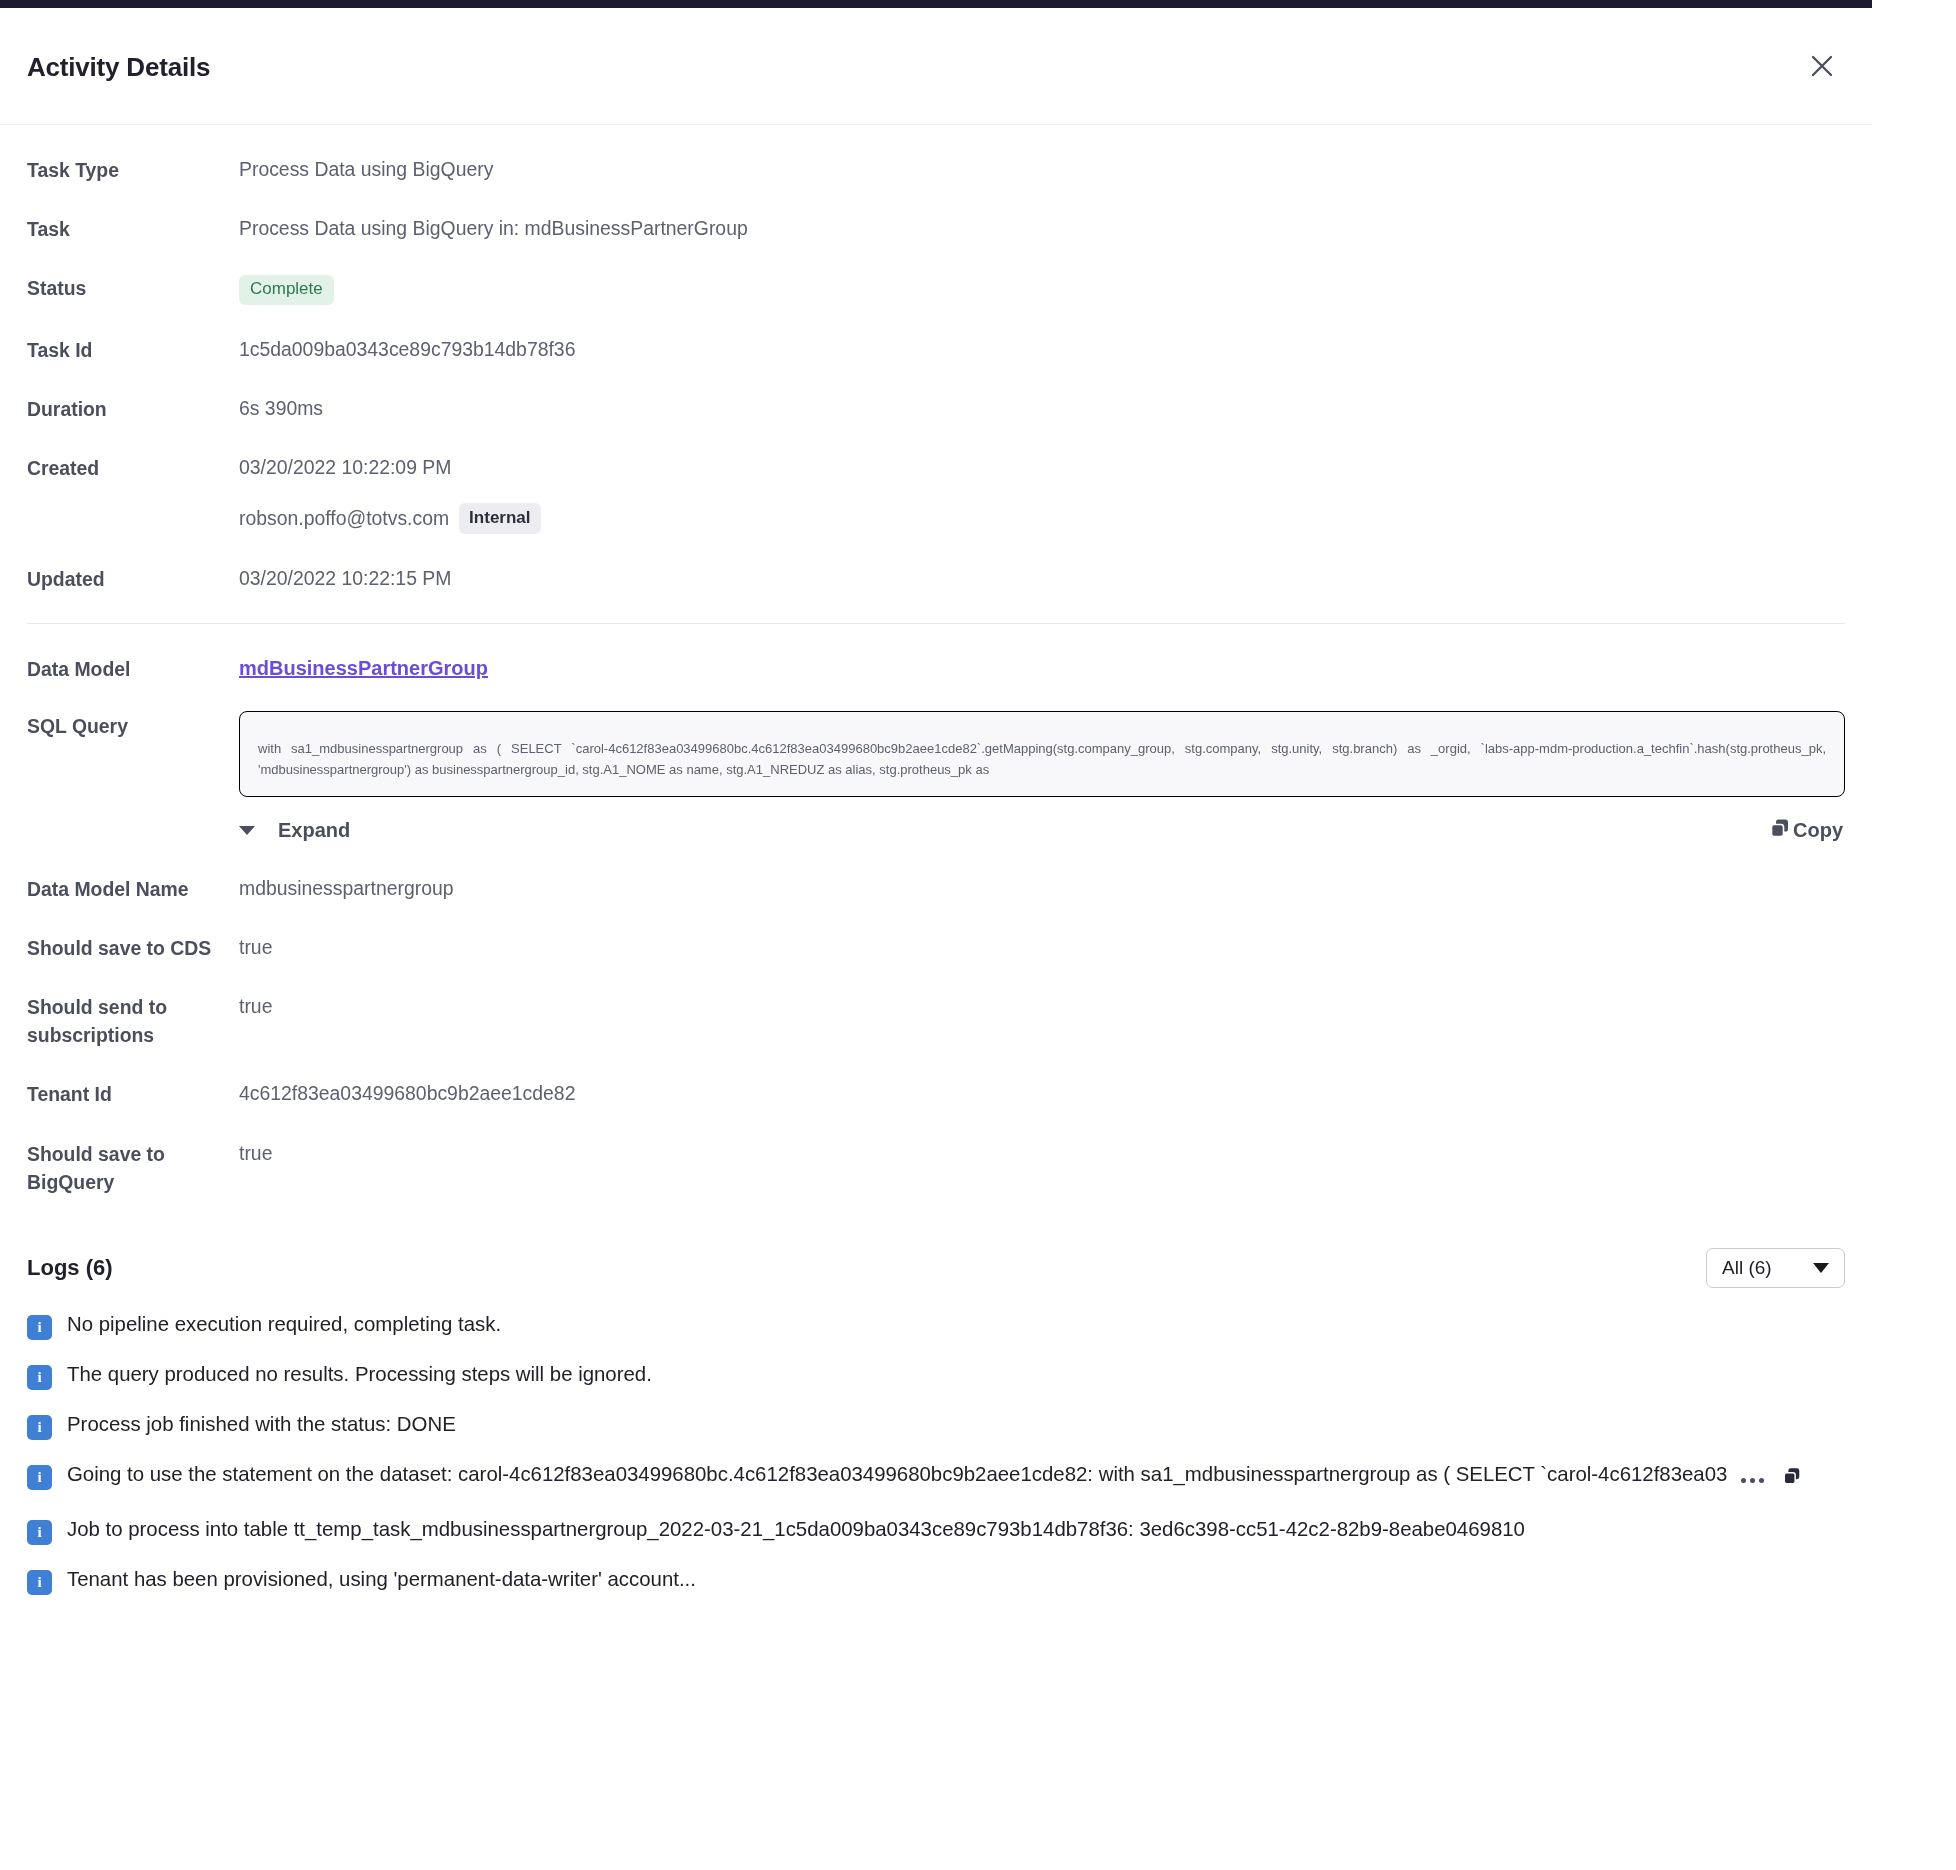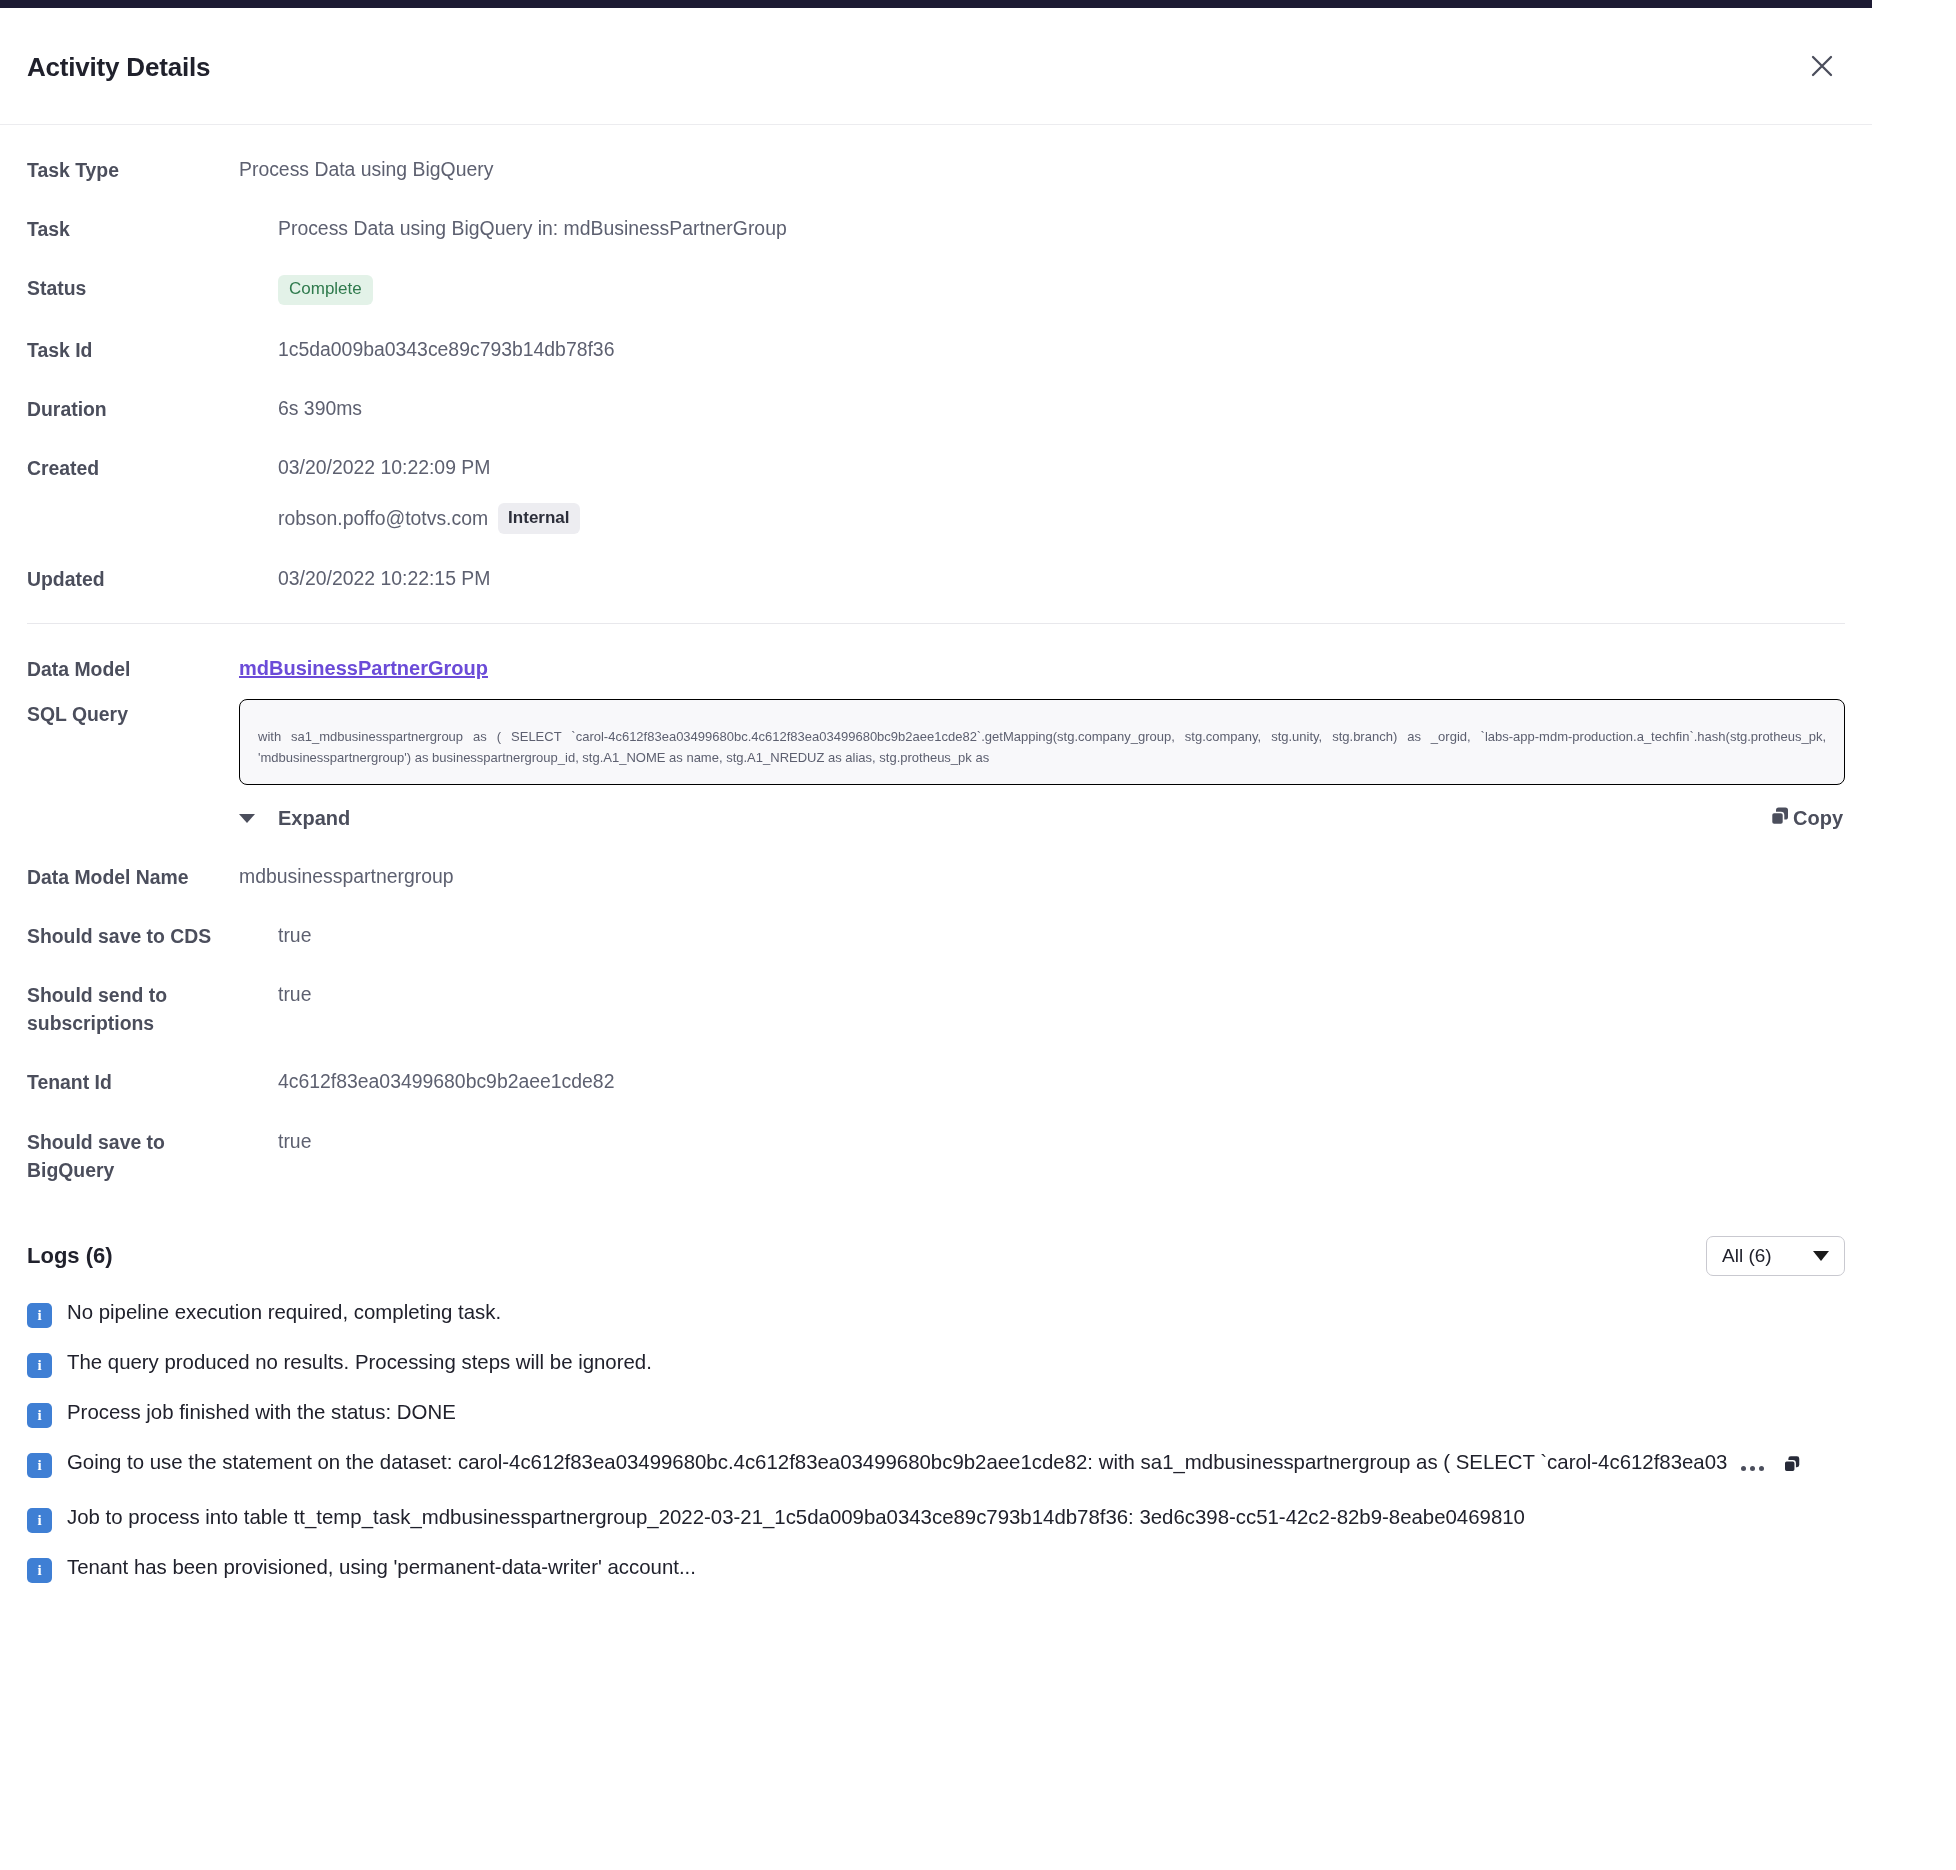--- a/index.html
+++ b/index.html
@@ -83,7 +83,7 @@
 
   
   .r1 { margin-top: 30px; }
-  .r2 { margin-top: 30px; gap: 39px; }
+  .r2 { margin-top: 30px; }
 
   
   .badge-complete {

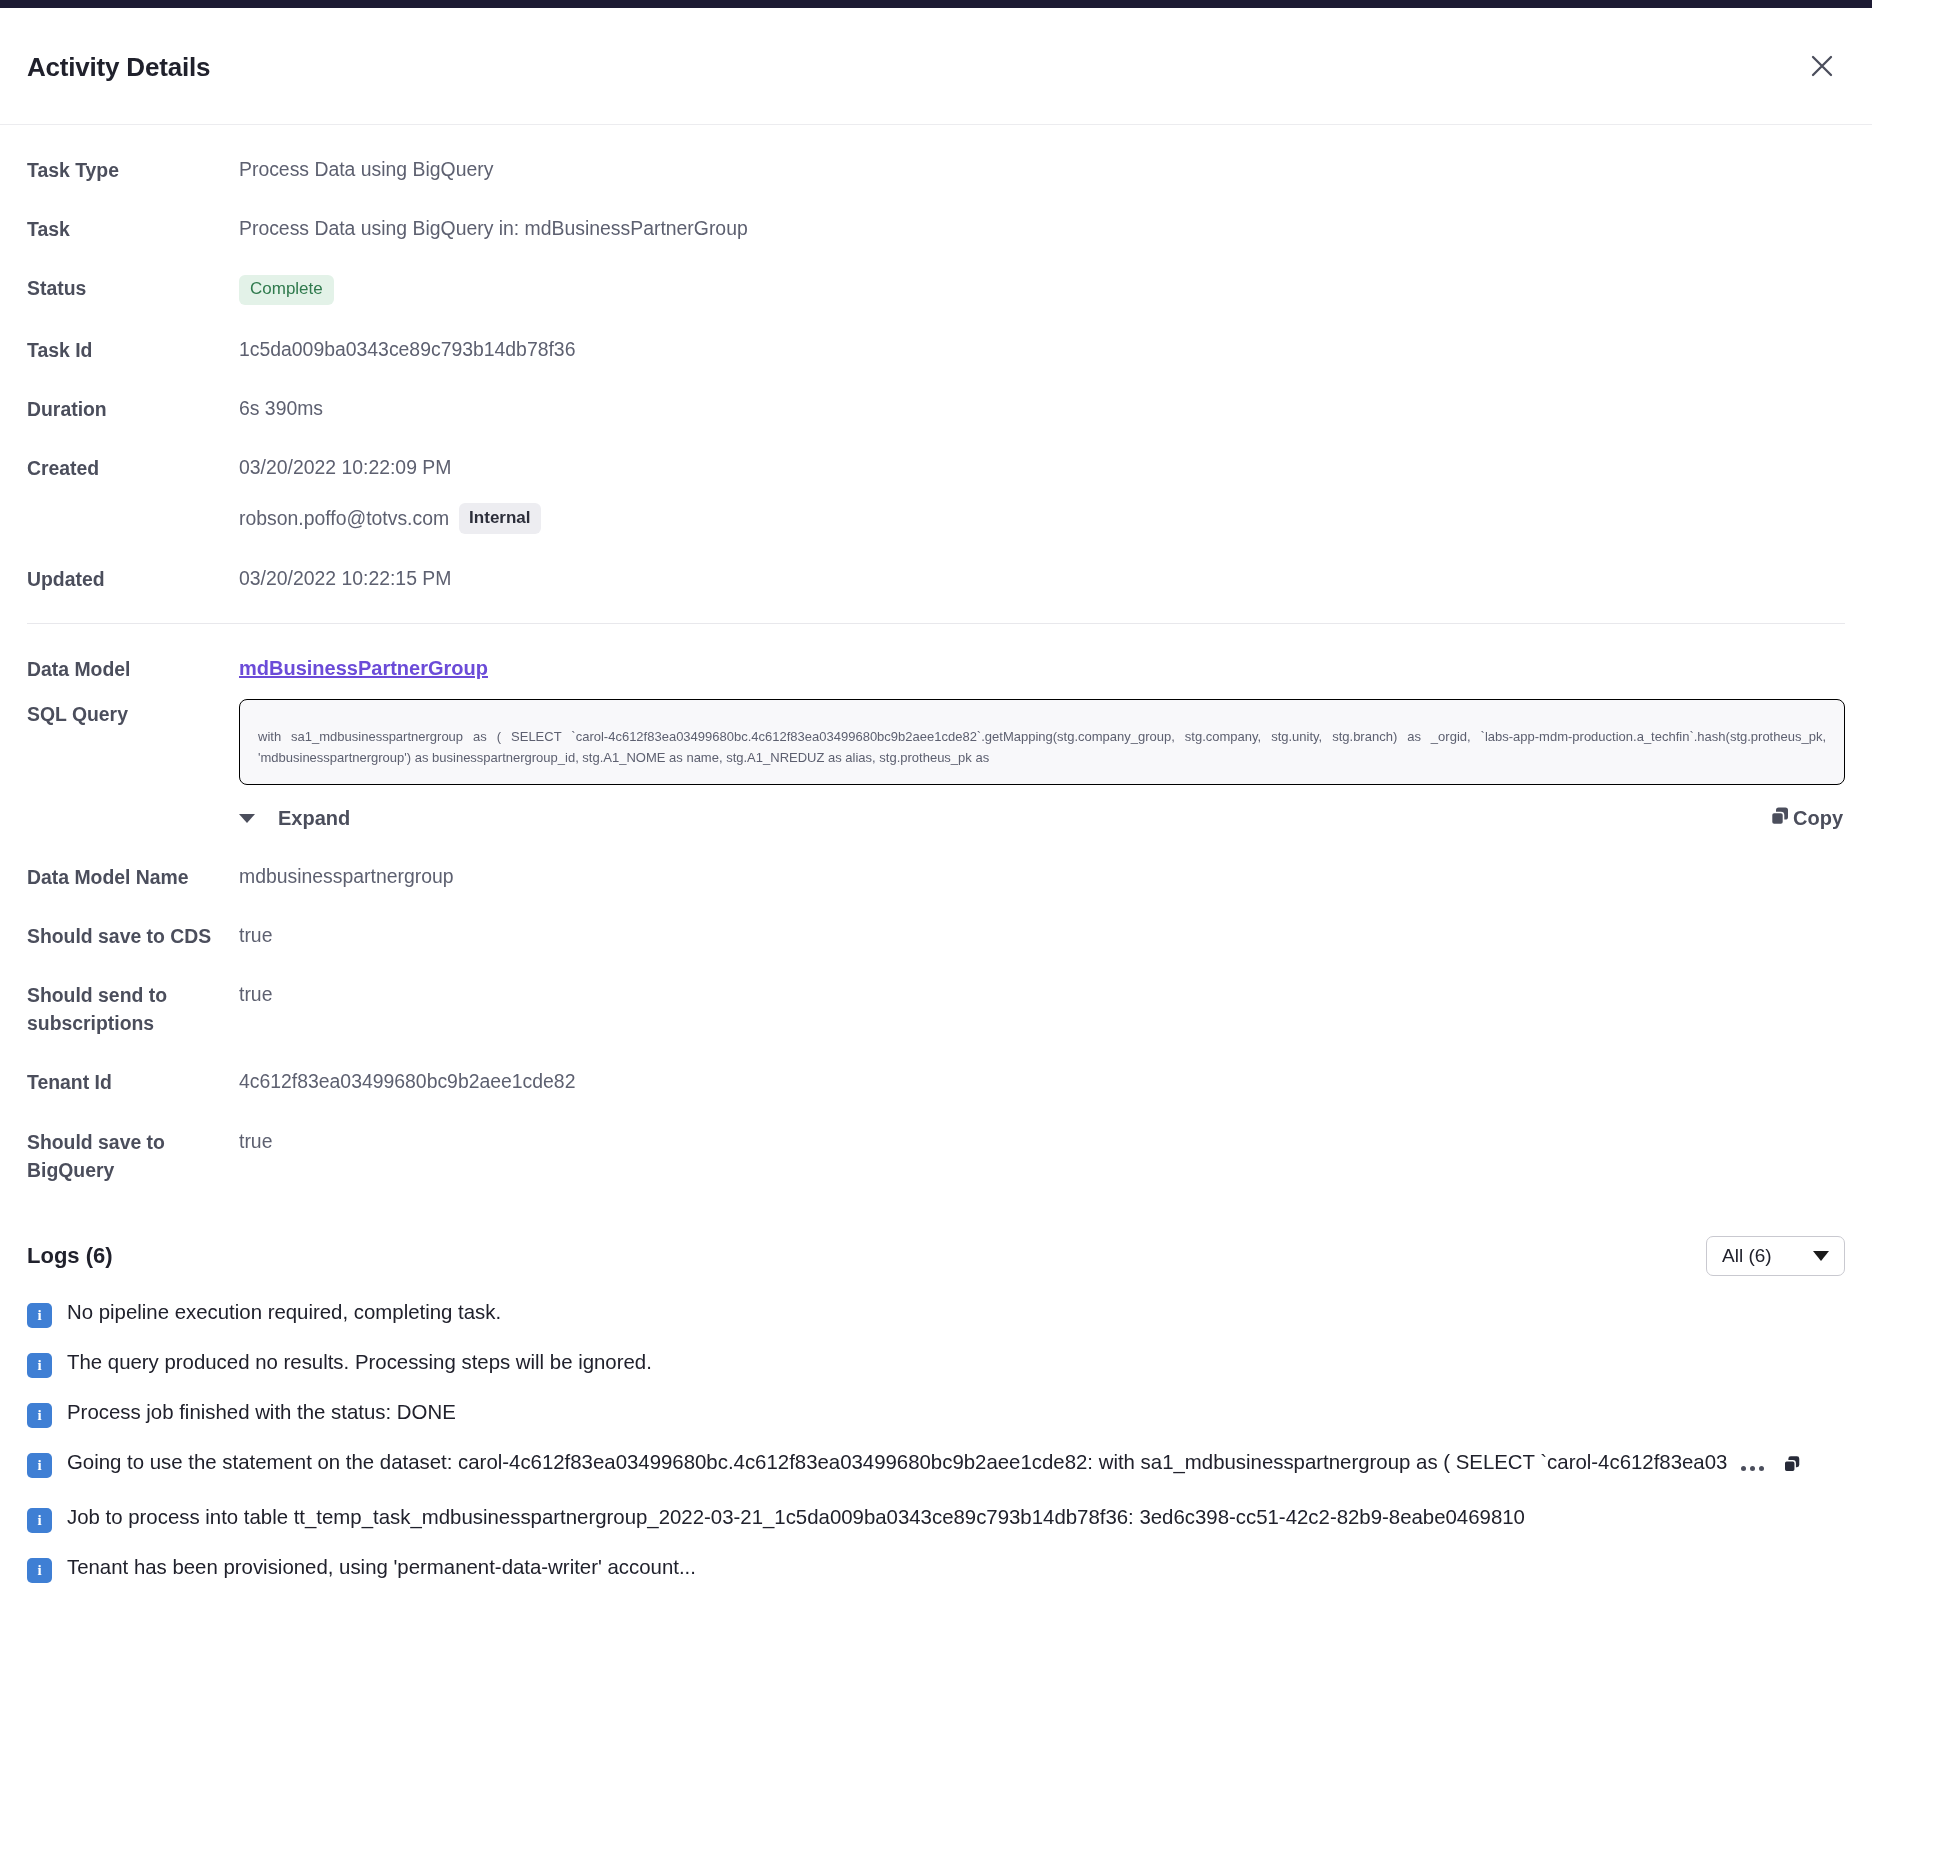--- a/index.html
+++ b/index.html
@@ -336,7 +336,7 @@
       </div>
     </div>
 
-    <div class="field-row" style="margin-top:16px">
+    <div class="field-row" style="margin-top:28px">
       <div class="field-label">SQL Query</div>
       <div class="sql-wrap">
         <div class="sql-box">with sa1_mdbusinesspartnergroup as ( SELECT `carol-4c612f83ea03499680bc.4c612f83ea03499680bc9b2aee1cde82`.getMapping(stg.company_group, stg.company, stg.unity, stg.branch) as _orgid, `labs-app-mdm-production.a_techfin`.hash(stg.protheus_pk, 'mdbusinesspartnergroup') as businesspartnergroup_id, stg.A1_NOME as name, stg.A1_NREDUZ as alias, stg.protheus_pk as</div>

